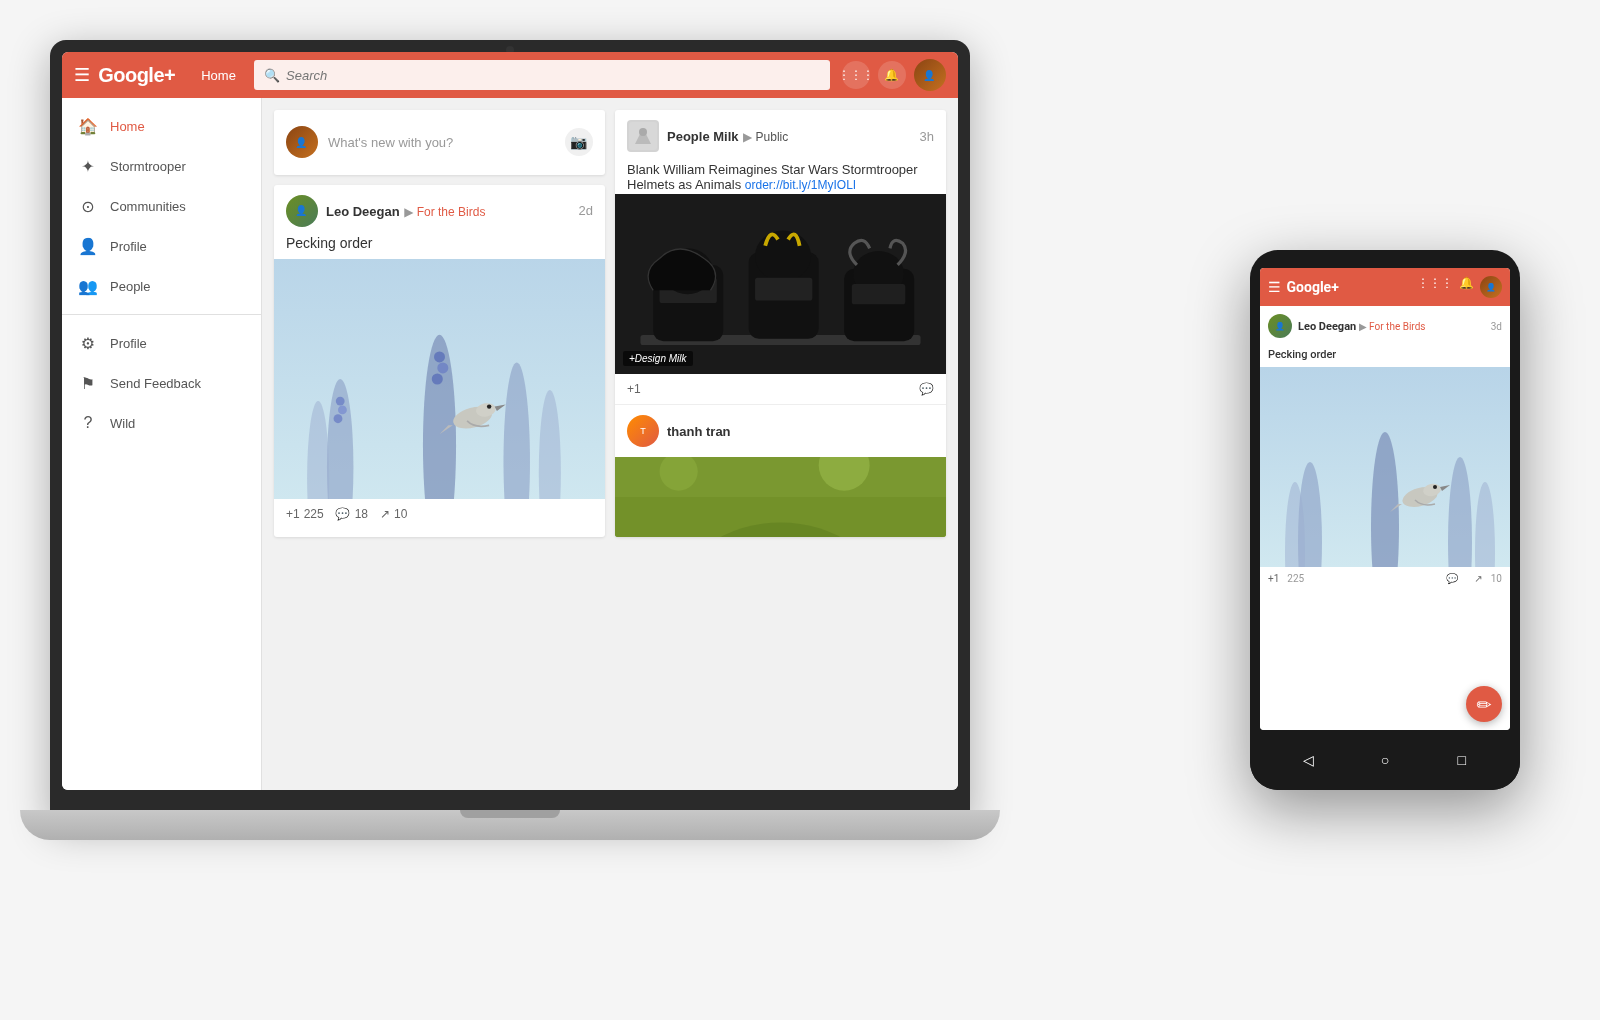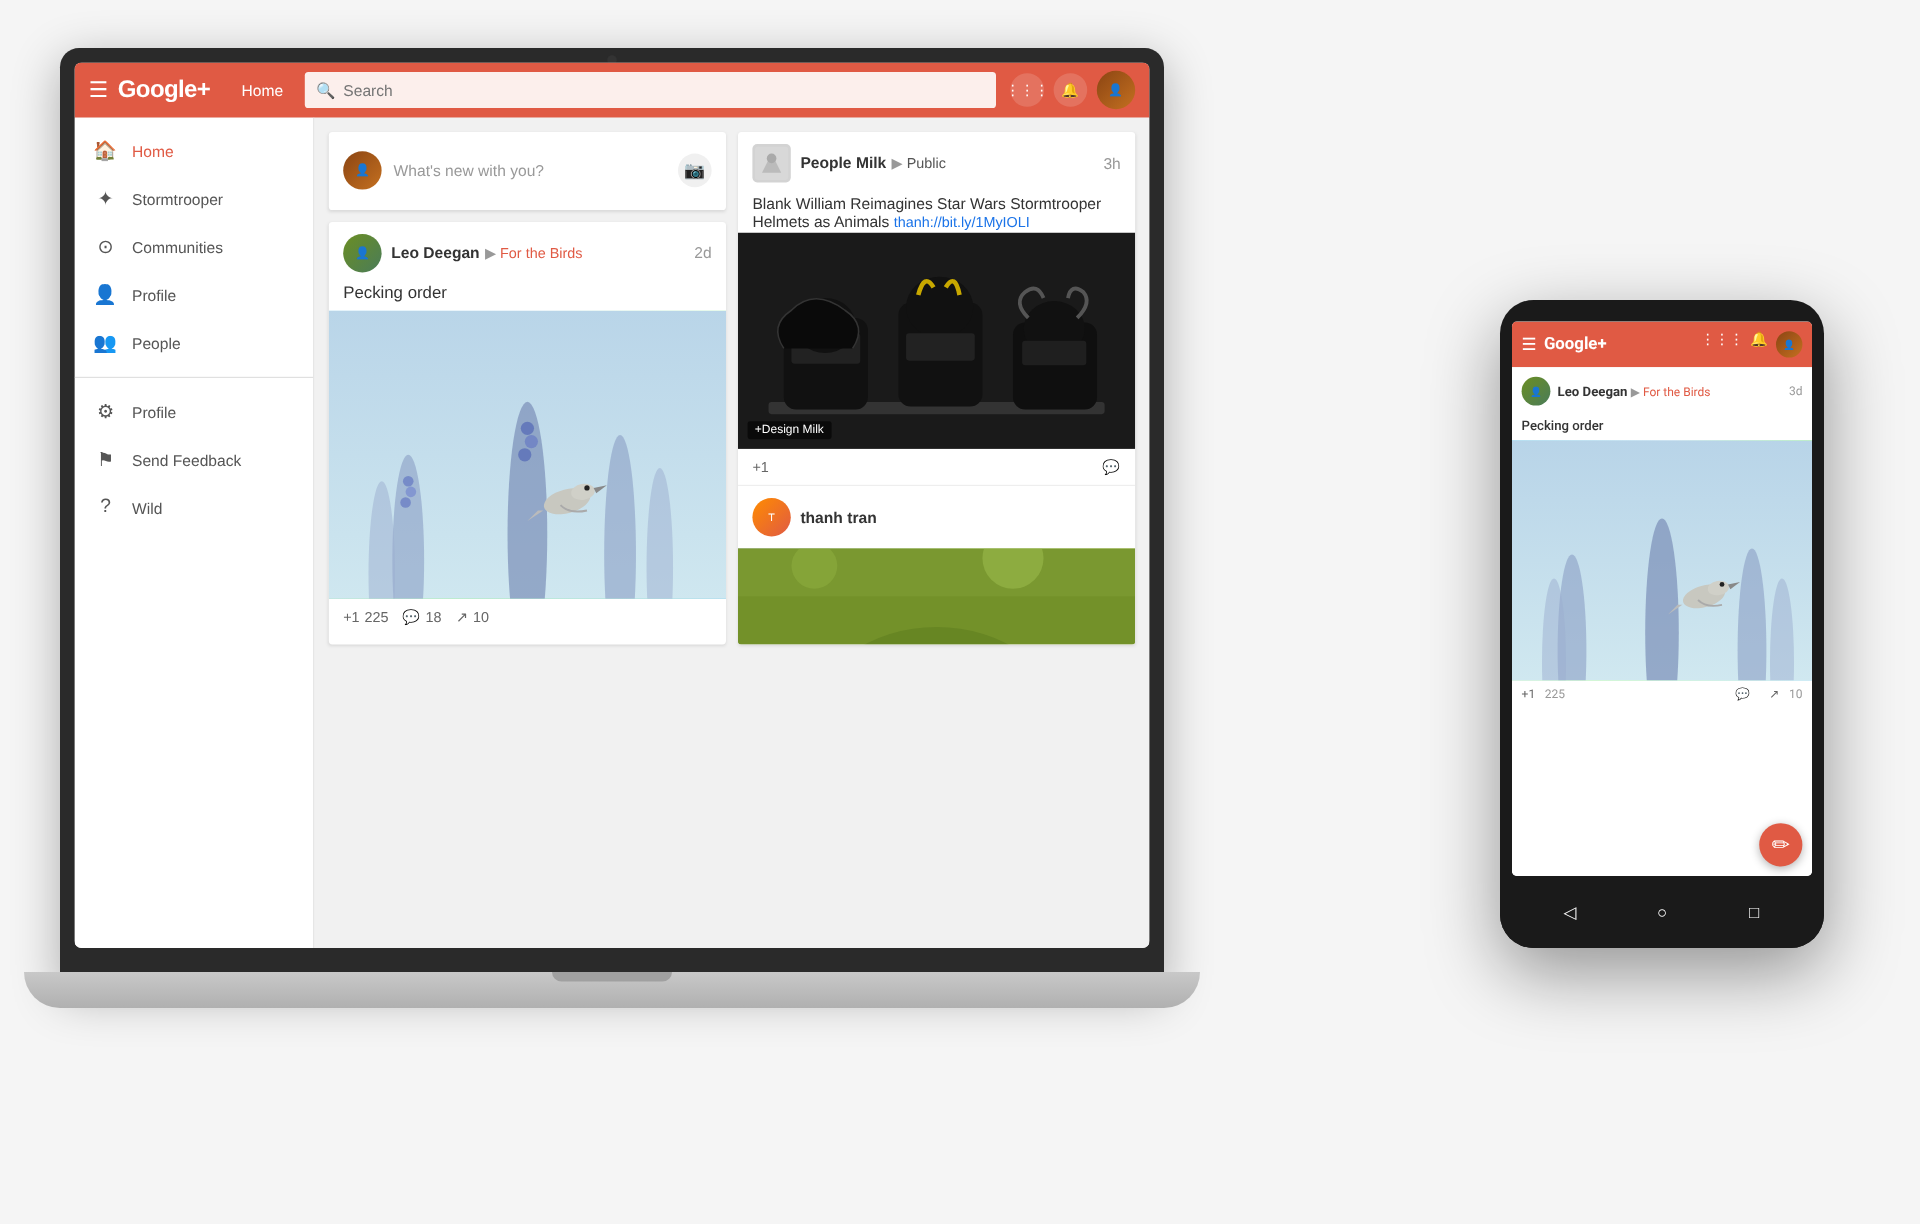--- a/index.html
+++ b/index.html
@@ -579,7 +579,7 @@
               <span class="topbar-home-btn">Home</span>
               <div class="topbar-search">
                 <span style="color:#999;font-size:13px;">🔍</span>
-                <input style="width: 100%; border: none; background: transparent; font-size: 13px; color: rgb(85, 85, 85); outline: none;" placeholder="Search">
+                <input style="width: 100%; border: none; background: transparent; font-size: 13px; color: rgb(85, 85, 85); outline: none; font-style: italic;" placeholder="Search">
               </div>
               <div class="topbar-actions">
                 <div class="topbar-icon">⋮⋮⋮</div>

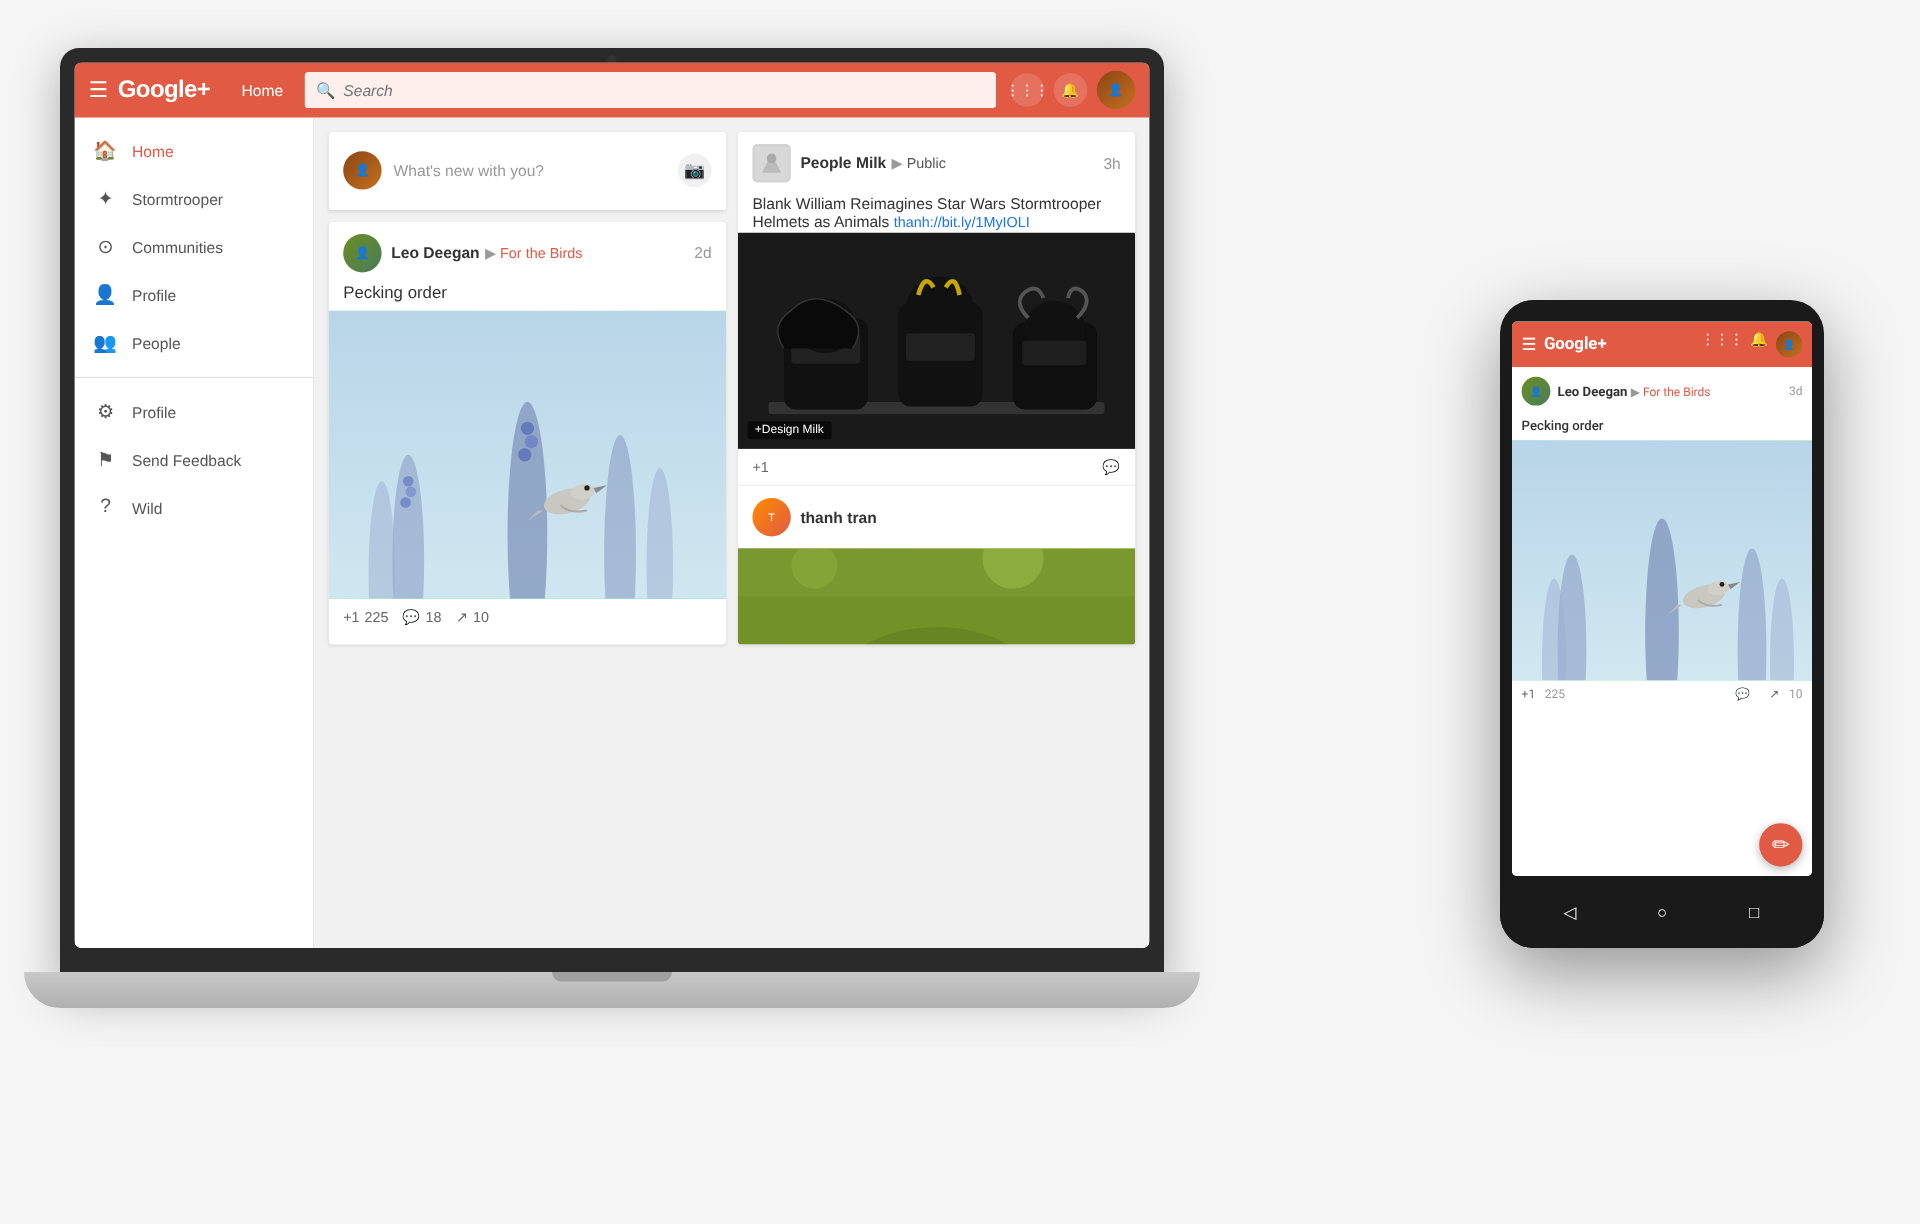--- a/index.html
+++ b/index.html
@@ -727,7 +727,7 @@
                   </div>
                   <div style="padding:4px 12px 2px;font-size:13px;color:#333;">
                     <span>Blank William Reimagines Star Wars Stormtrooper Helmets as Animals</span>
-                    <span style="color:#1a73e8;font-size:12px;">thanh://bit.ly/1MyIOLI</span>
+                    <span style="color:#1a73e8;font-size:12px;">order://bit.ly/1MyIOLI</span>
                   </div>
                   <div class="dm-image">
                     <svg width="100%" height="100%" viewBox="0 0 260 180" preserveAspectRatio="xMidYMid slice">

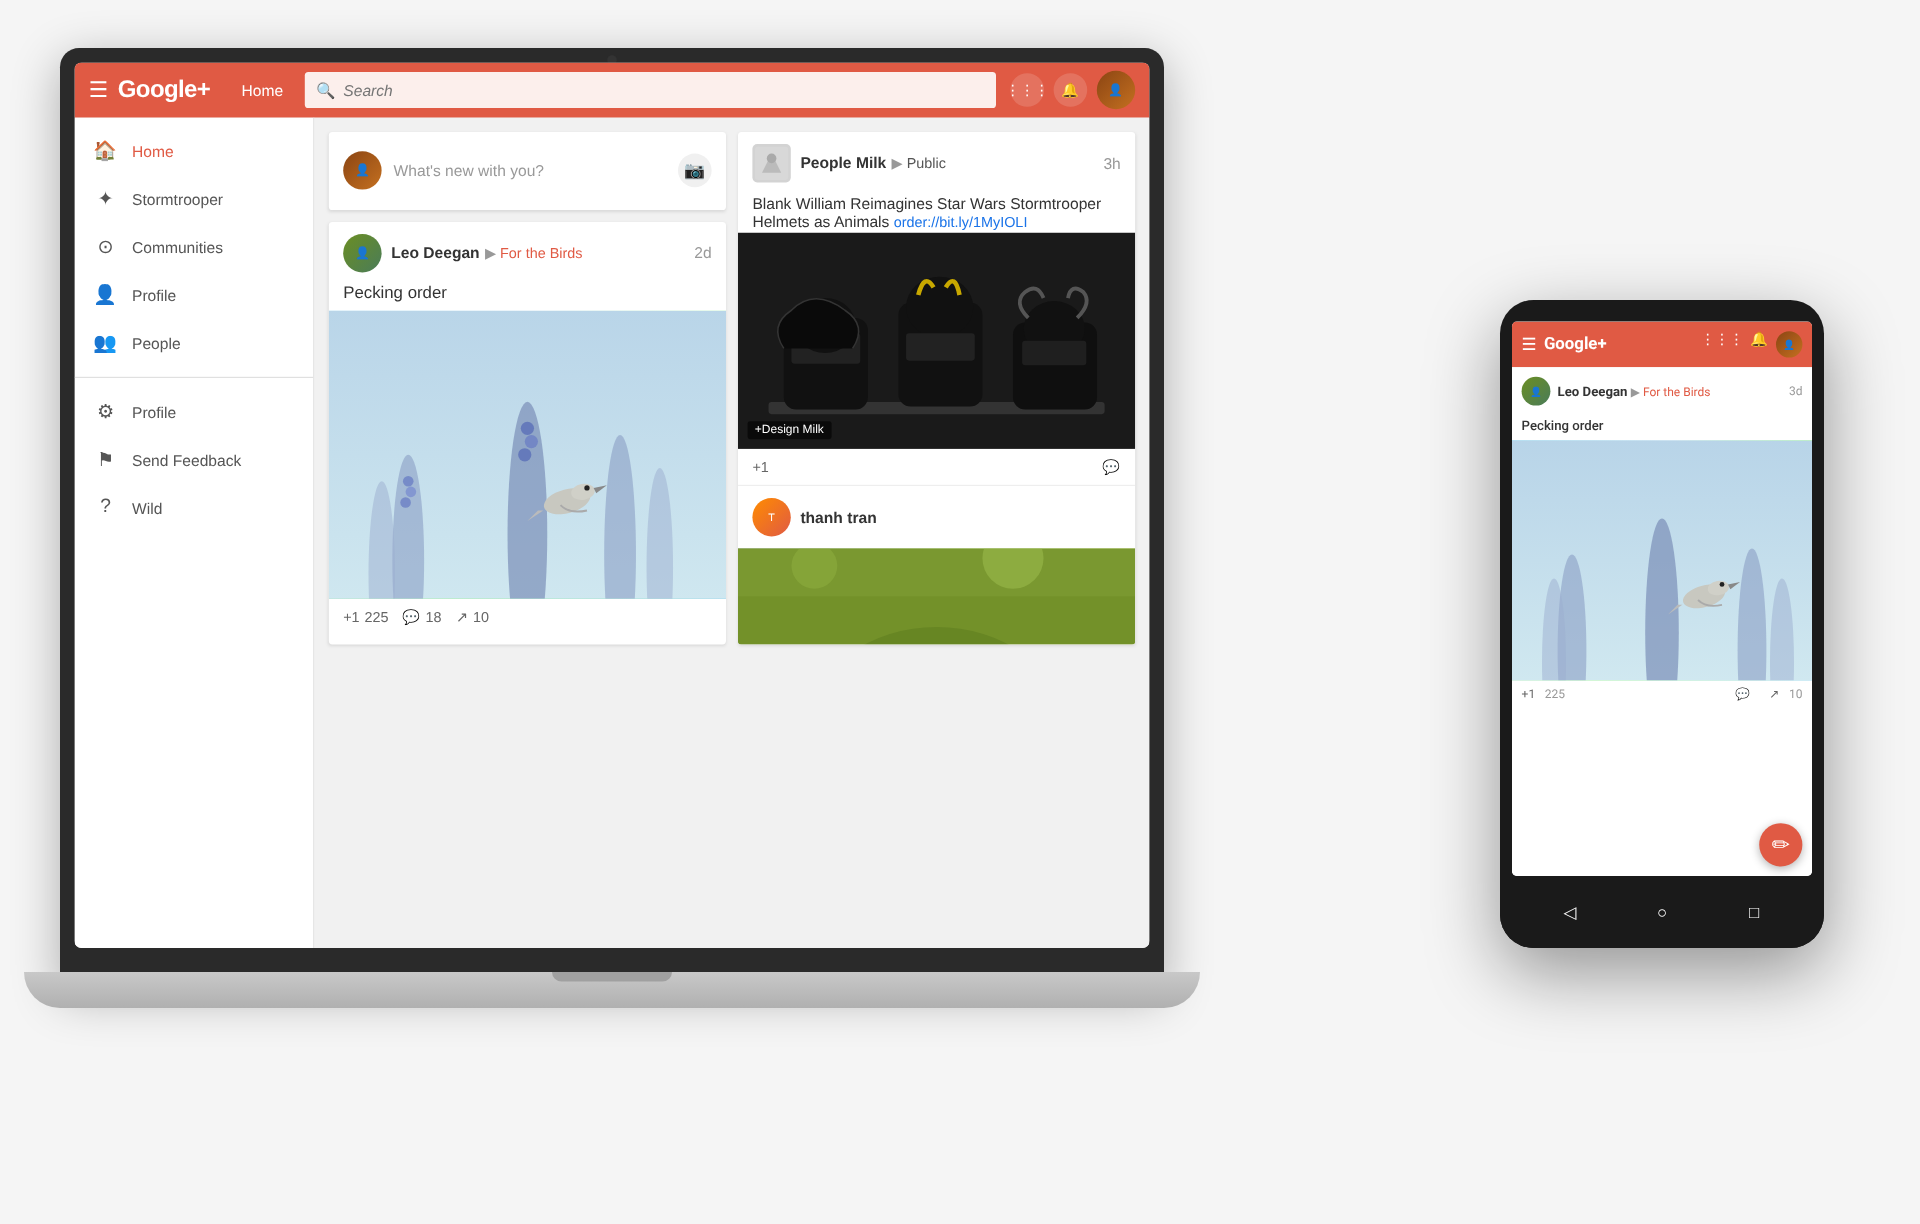--- a/index.html
+++ b/index.html
@@ -441,6 +441,7 @@
       font-size: 10px;
       padding: 2px 6px;
       border-radius: 2px;
+      font-style: italic;
     }
 
     .thanh-card-header {

